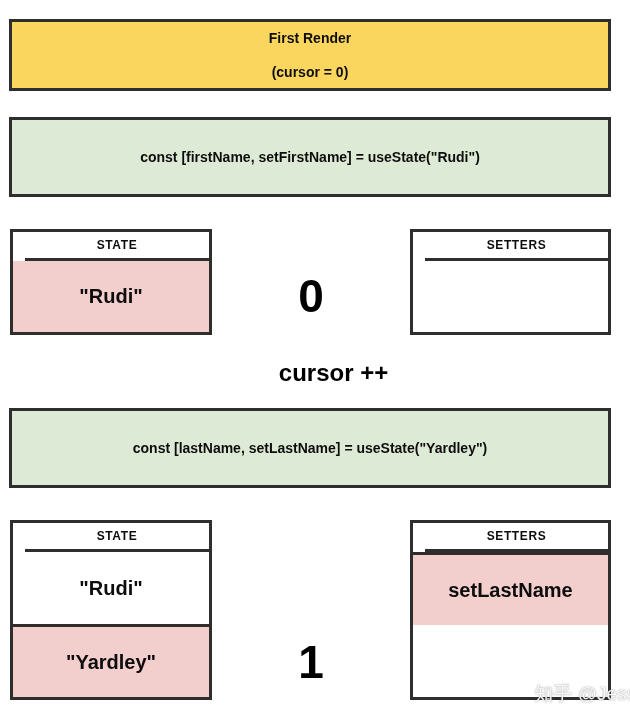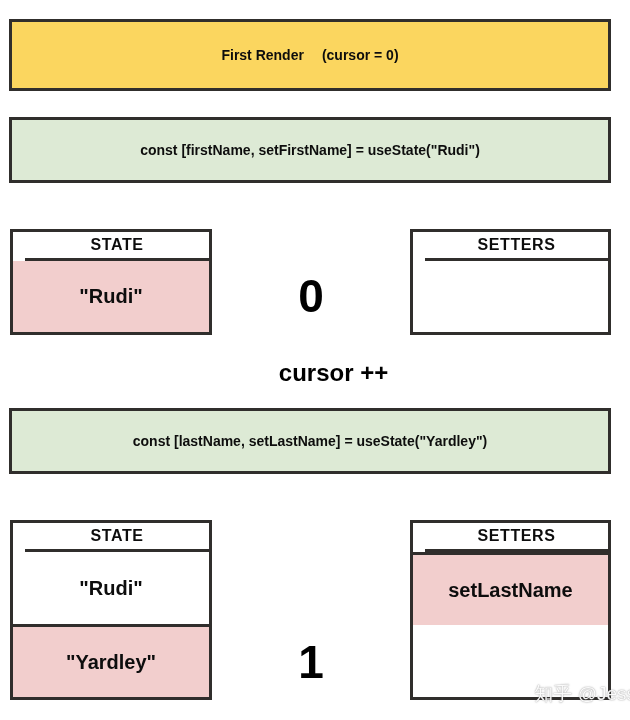--- a/index.html
+++ b/index.html
@@ -19,7 +19,7 @@
     left: 9px; top: 19px; width: 602px; height: 72px;
     background: var(--yellow, #FBD65F);
     border: 3px solid var(--border, #302E2C);
-    display: flex; flex-direction: row; align-items: center; justify-content: center;
+    display: flex; flex-direction: column; align-items: center; justify-content: center;
     gap: 18px;
     font-weight: bold; font-size: 14px;
   }

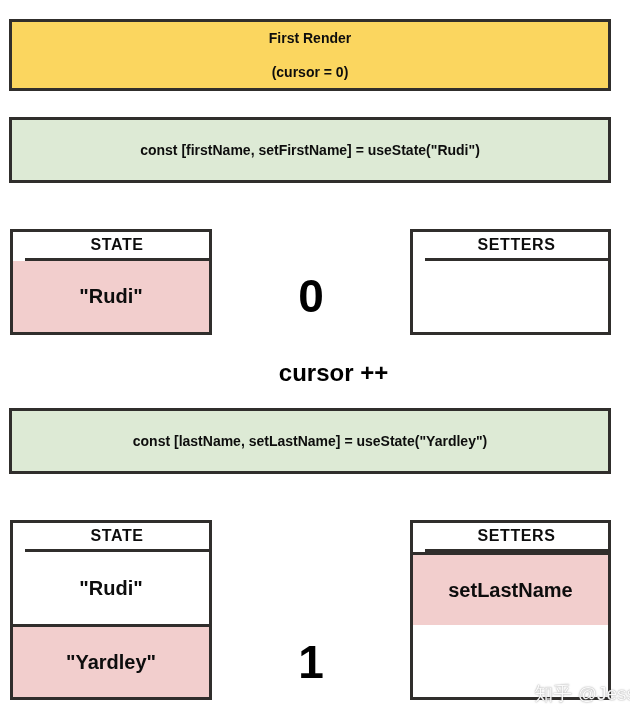--- a/index.html
+++ b/index.html
@@ -26,7 +26,7 @@
 
   
   .codebox {
-    left: 9px; width: 602px; height: 66px;
+    left: 9px; width: 602px; height: 80px;
     background: var(--green, #DDEAD5);
     border: 3px solid var(--border, #302E2C);
     display: flex; align-items: center; justify-content: center;

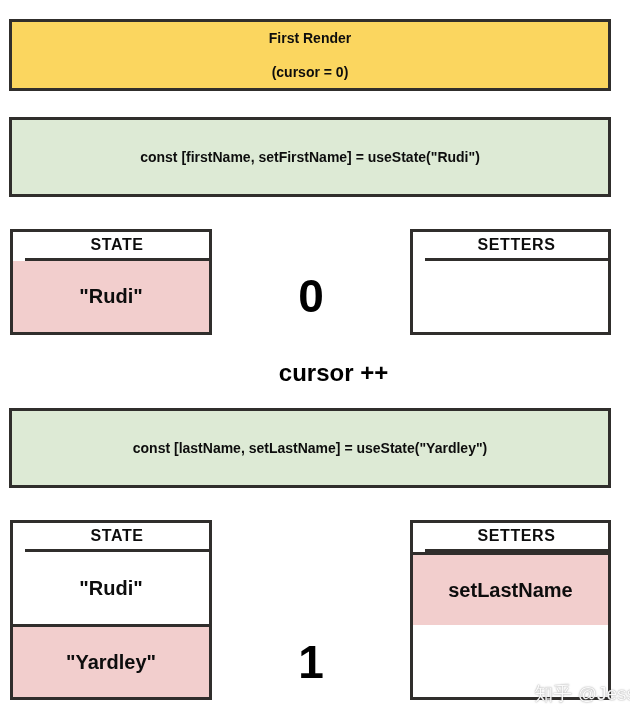--- a/index.html
+++ b/index.html
@@ -44,7 +44,7 @@
     height: 26px;
     border-bottom: 3px solid var(--border, #302E2C);
     display: flex; align-items: center; justify-content: center;
-    font-size: 16px; font-weight: bold; letter-spacing: 0.6px; margin-left: 12px;
+    font-size: 12px; font-weight: bold; letter-spacing: 0.6px; margin-left: 12px;
   }
   .dtable .cell {
     display: flex; align-items: center; justify-content: center;

